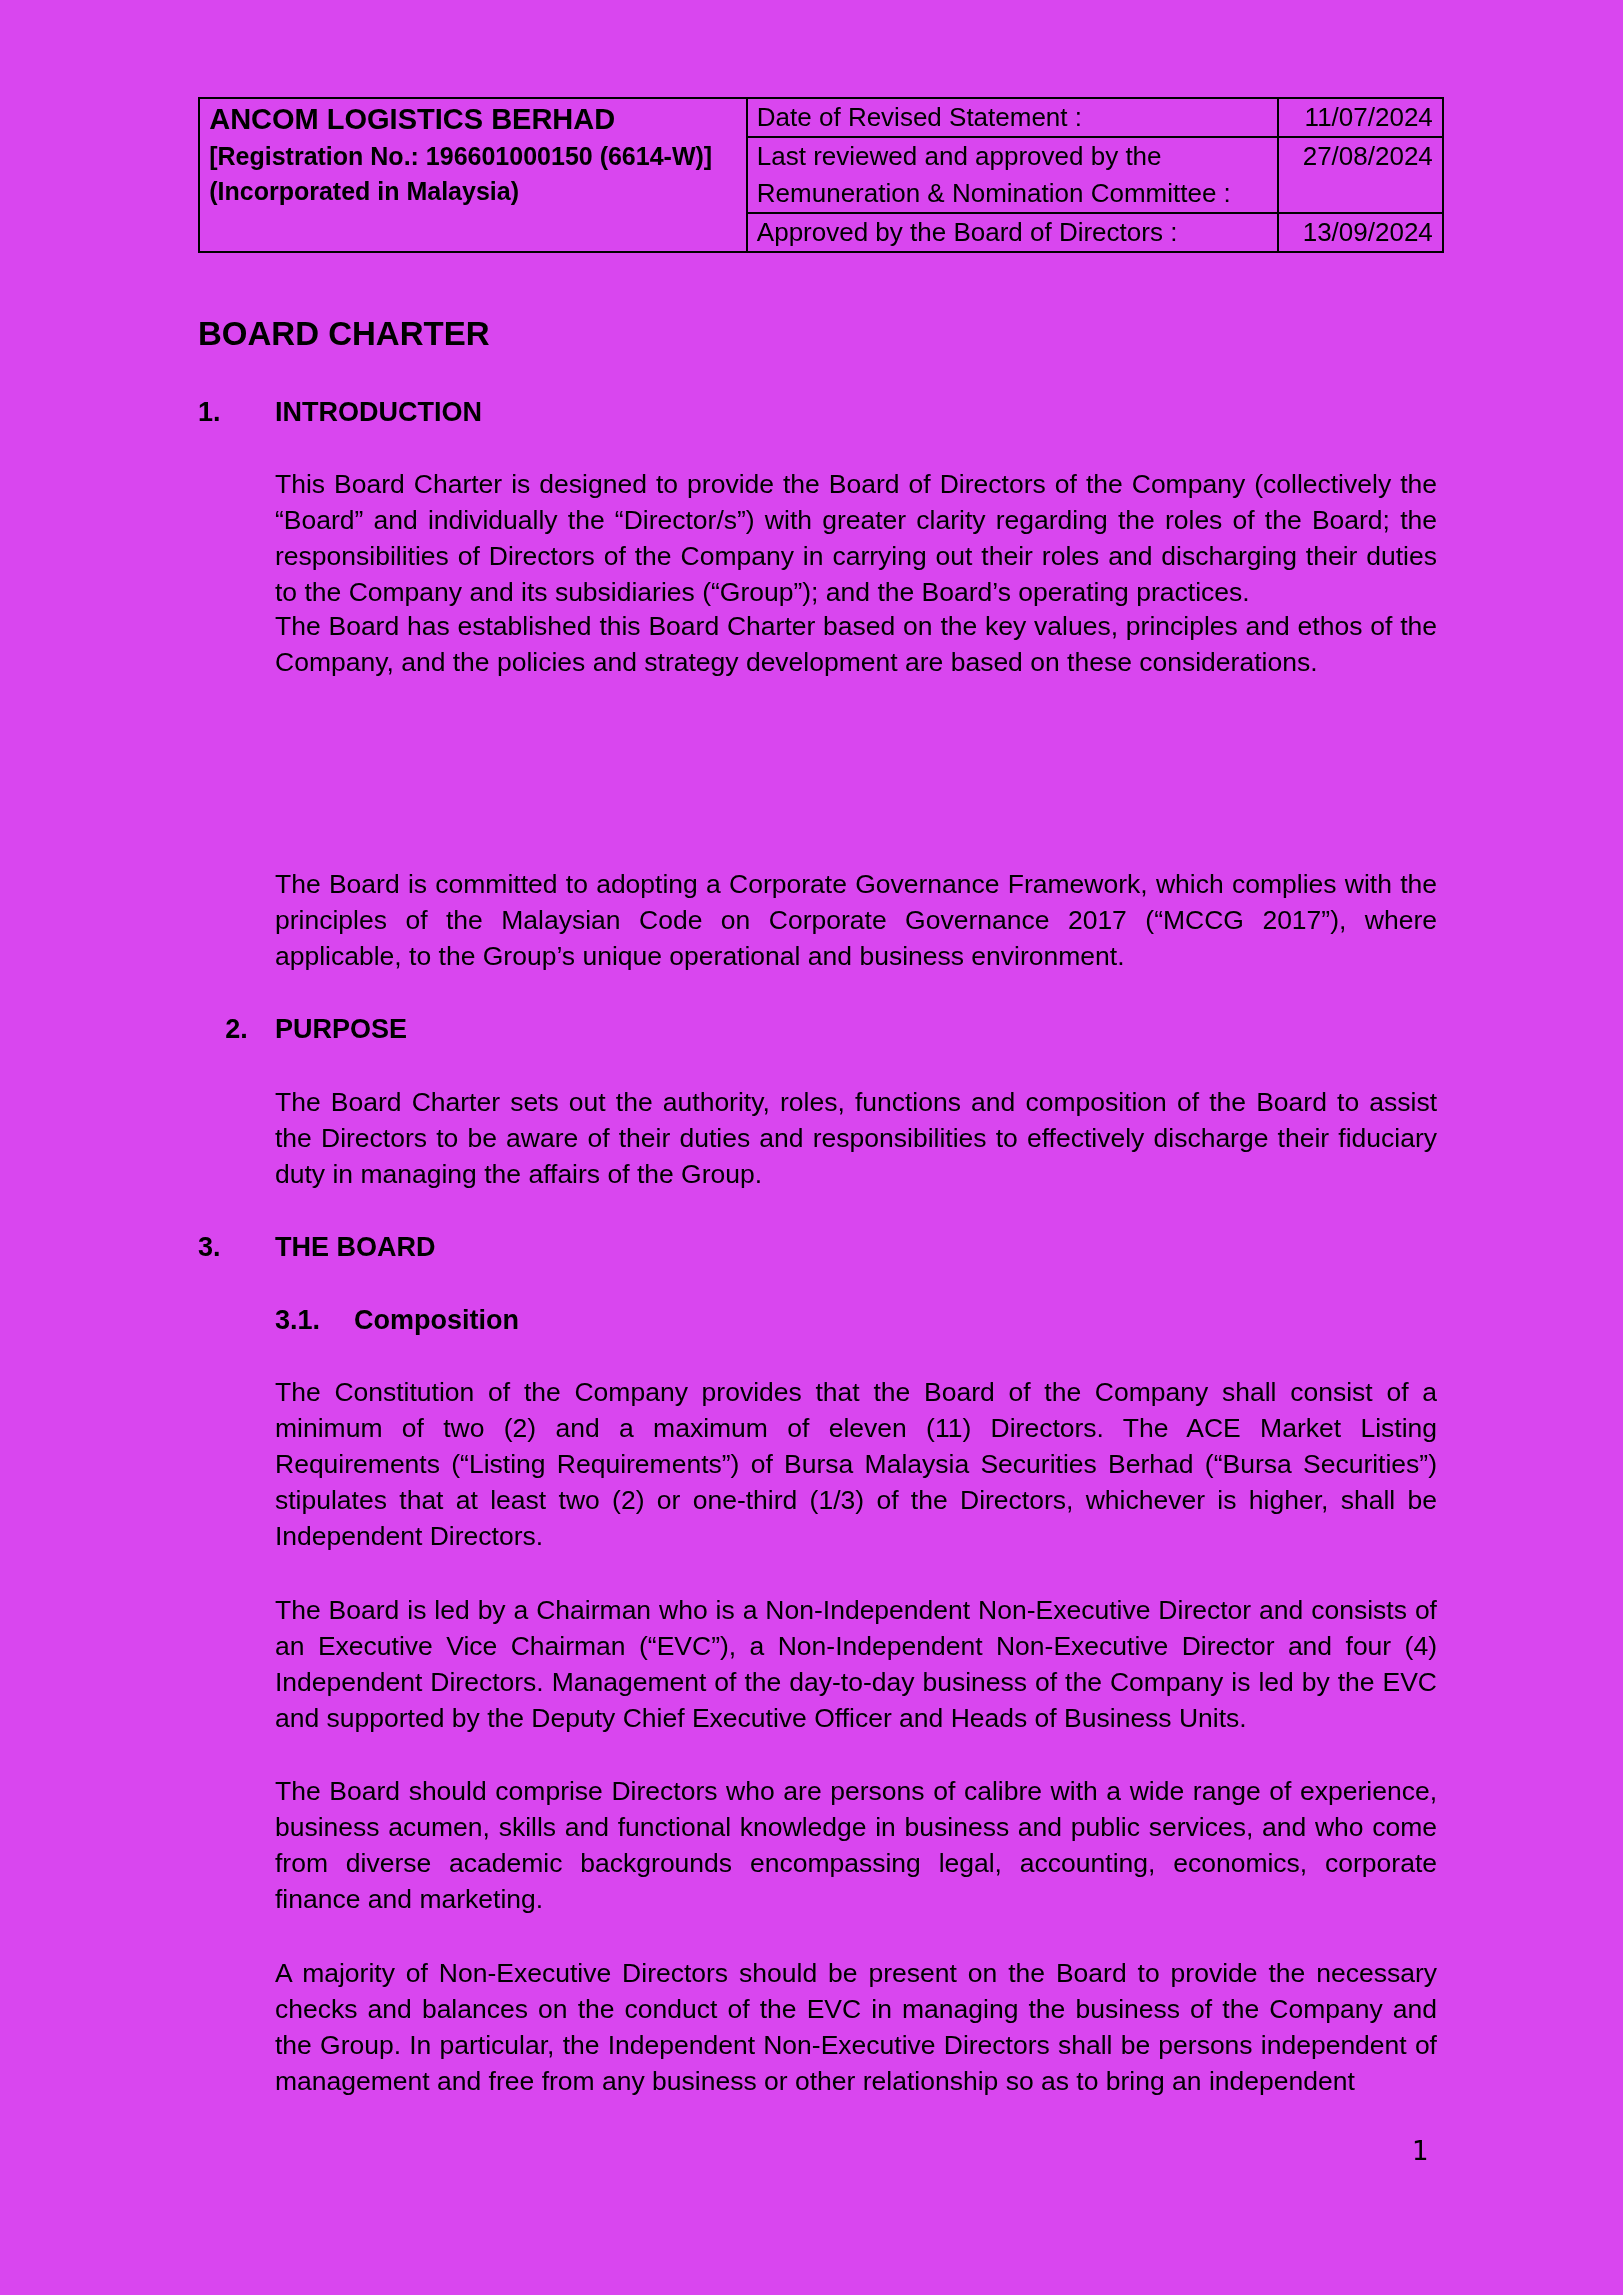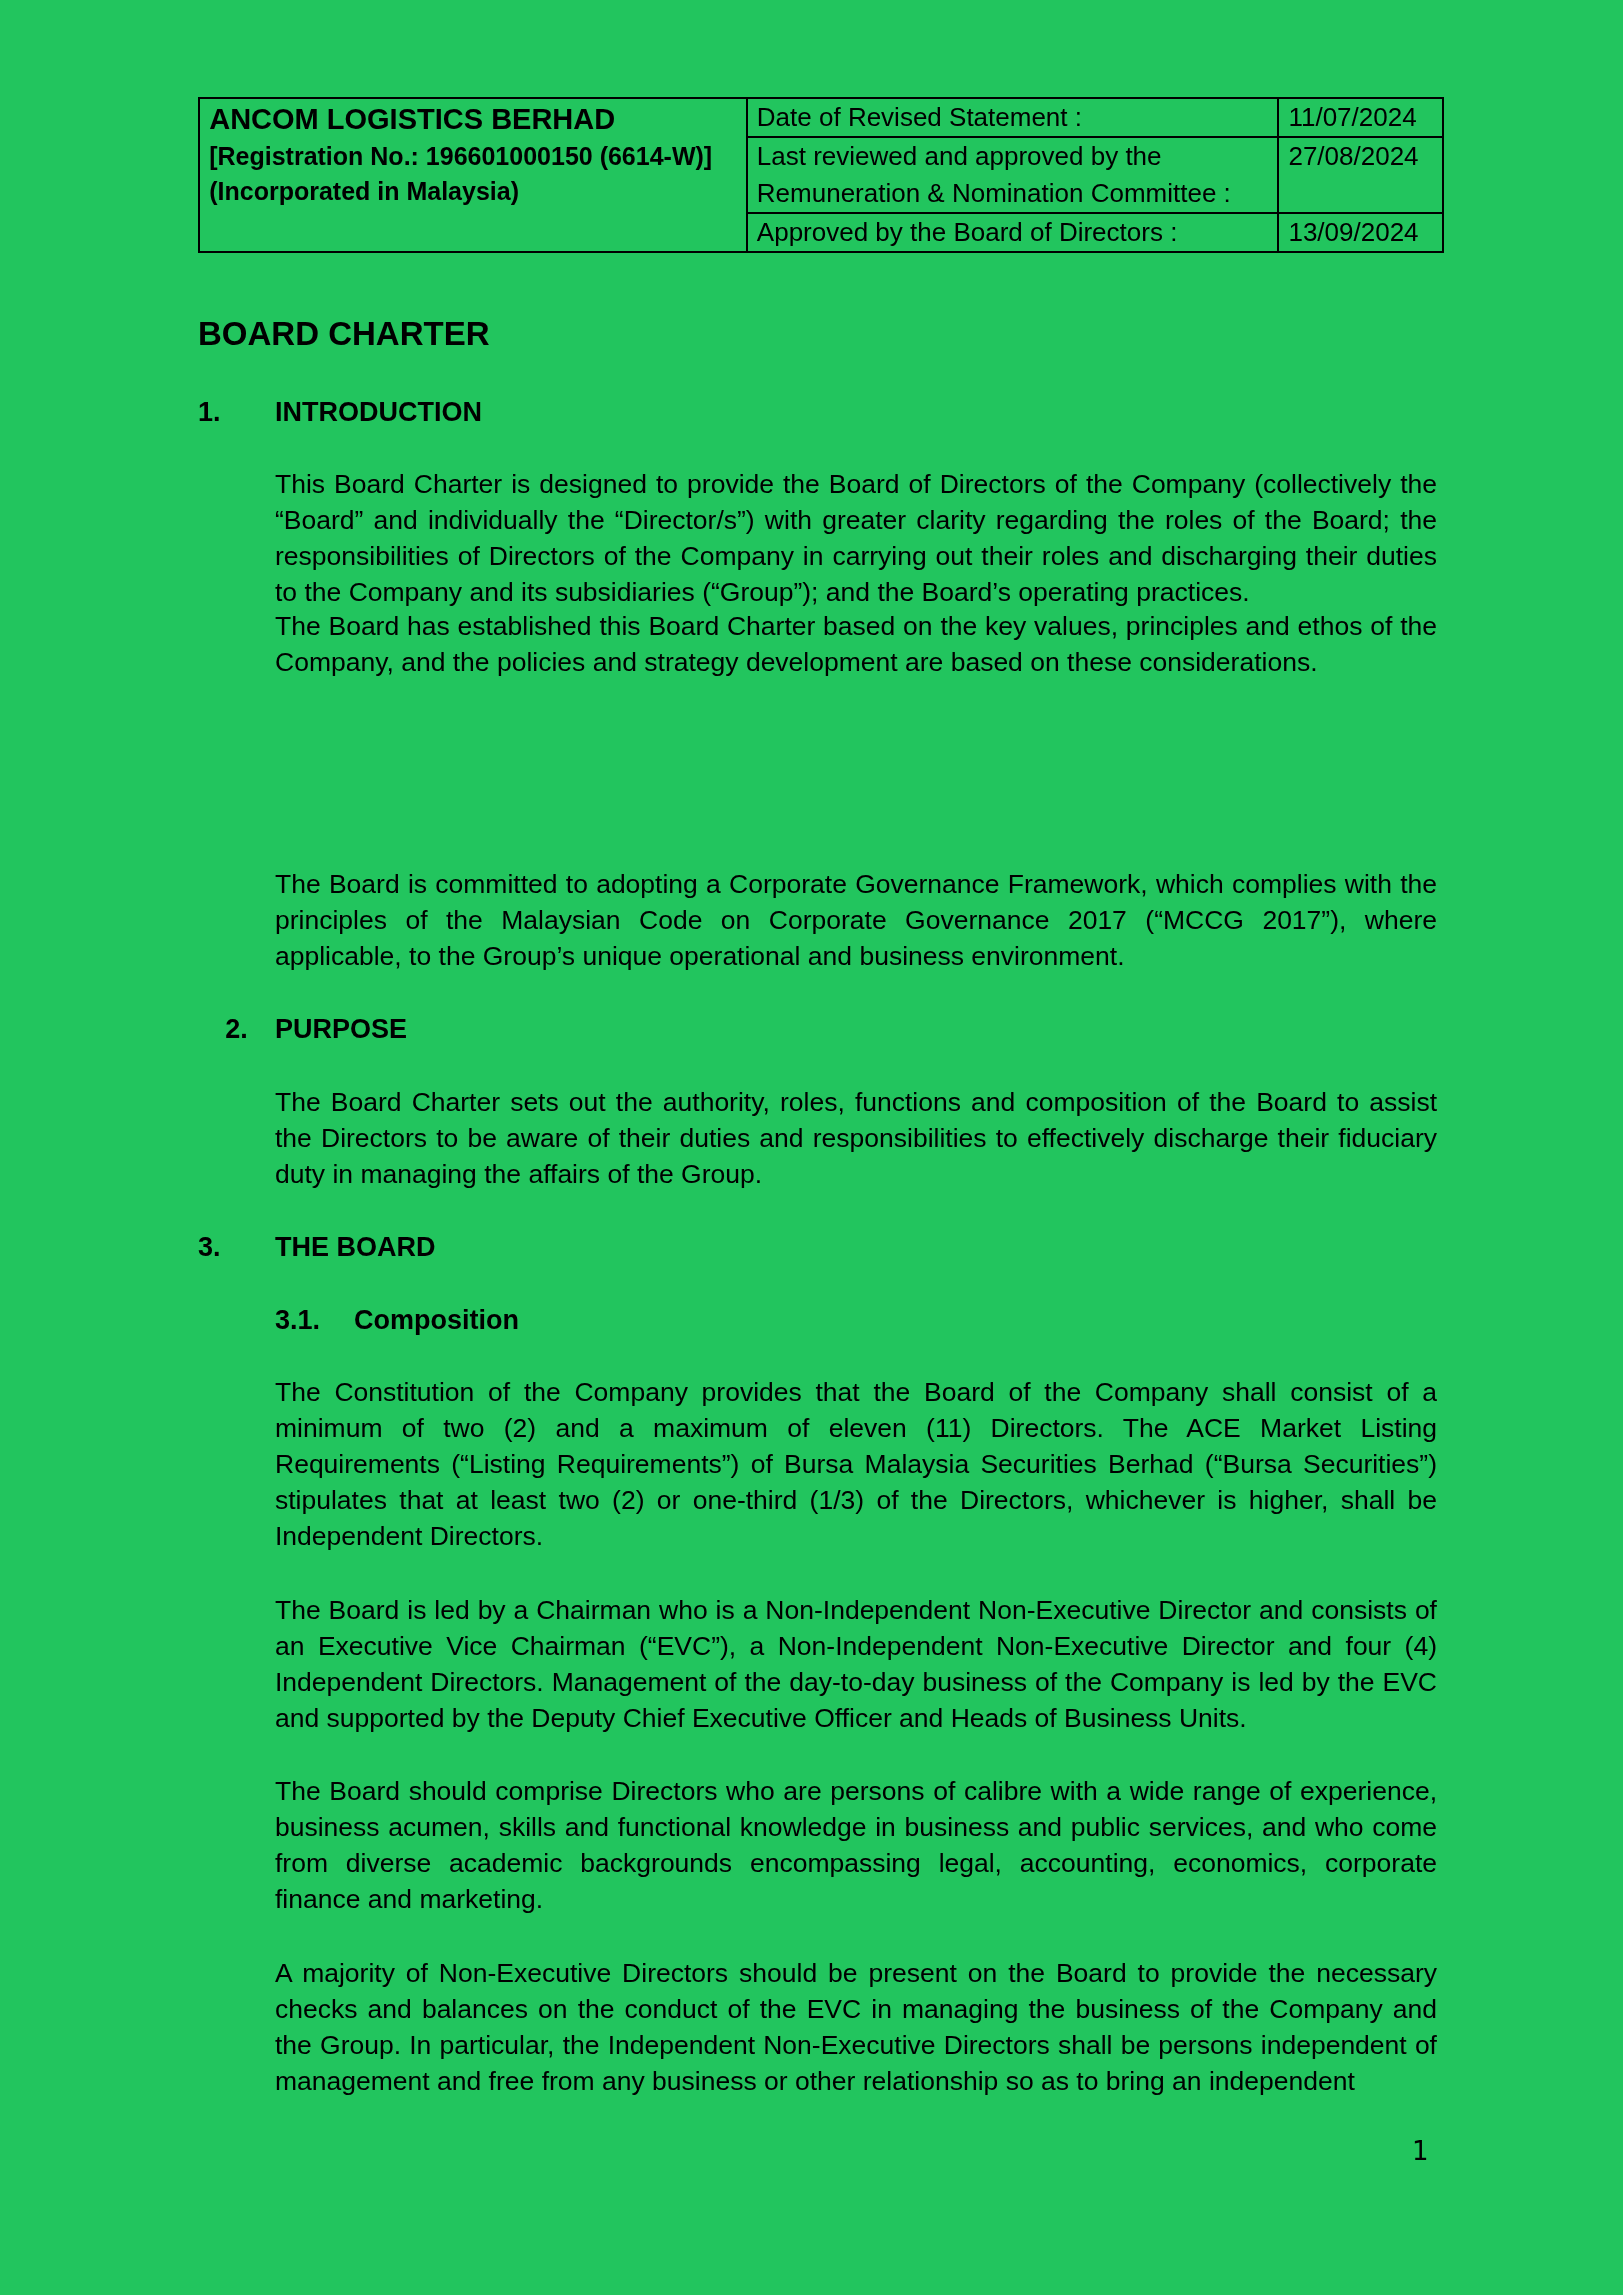--- a/index.html
+++ b/index.html
@@ -7,7 +7,7 @@
     width: 1623px; height: 2295px; position: relative; overflow: hidden;
     font-family: "Liberation Sans", sans-serif; color: #000;
   }
-  .page { position: absolute; left: 0; top: 0; width: 1623px; height: 2295px; background: #22c55e; }
+  .page { position: absolute; left: 0; top: 0; width: 1623px; height: 2295px; background: #d946ef; }
 
   
   .hdr-table {

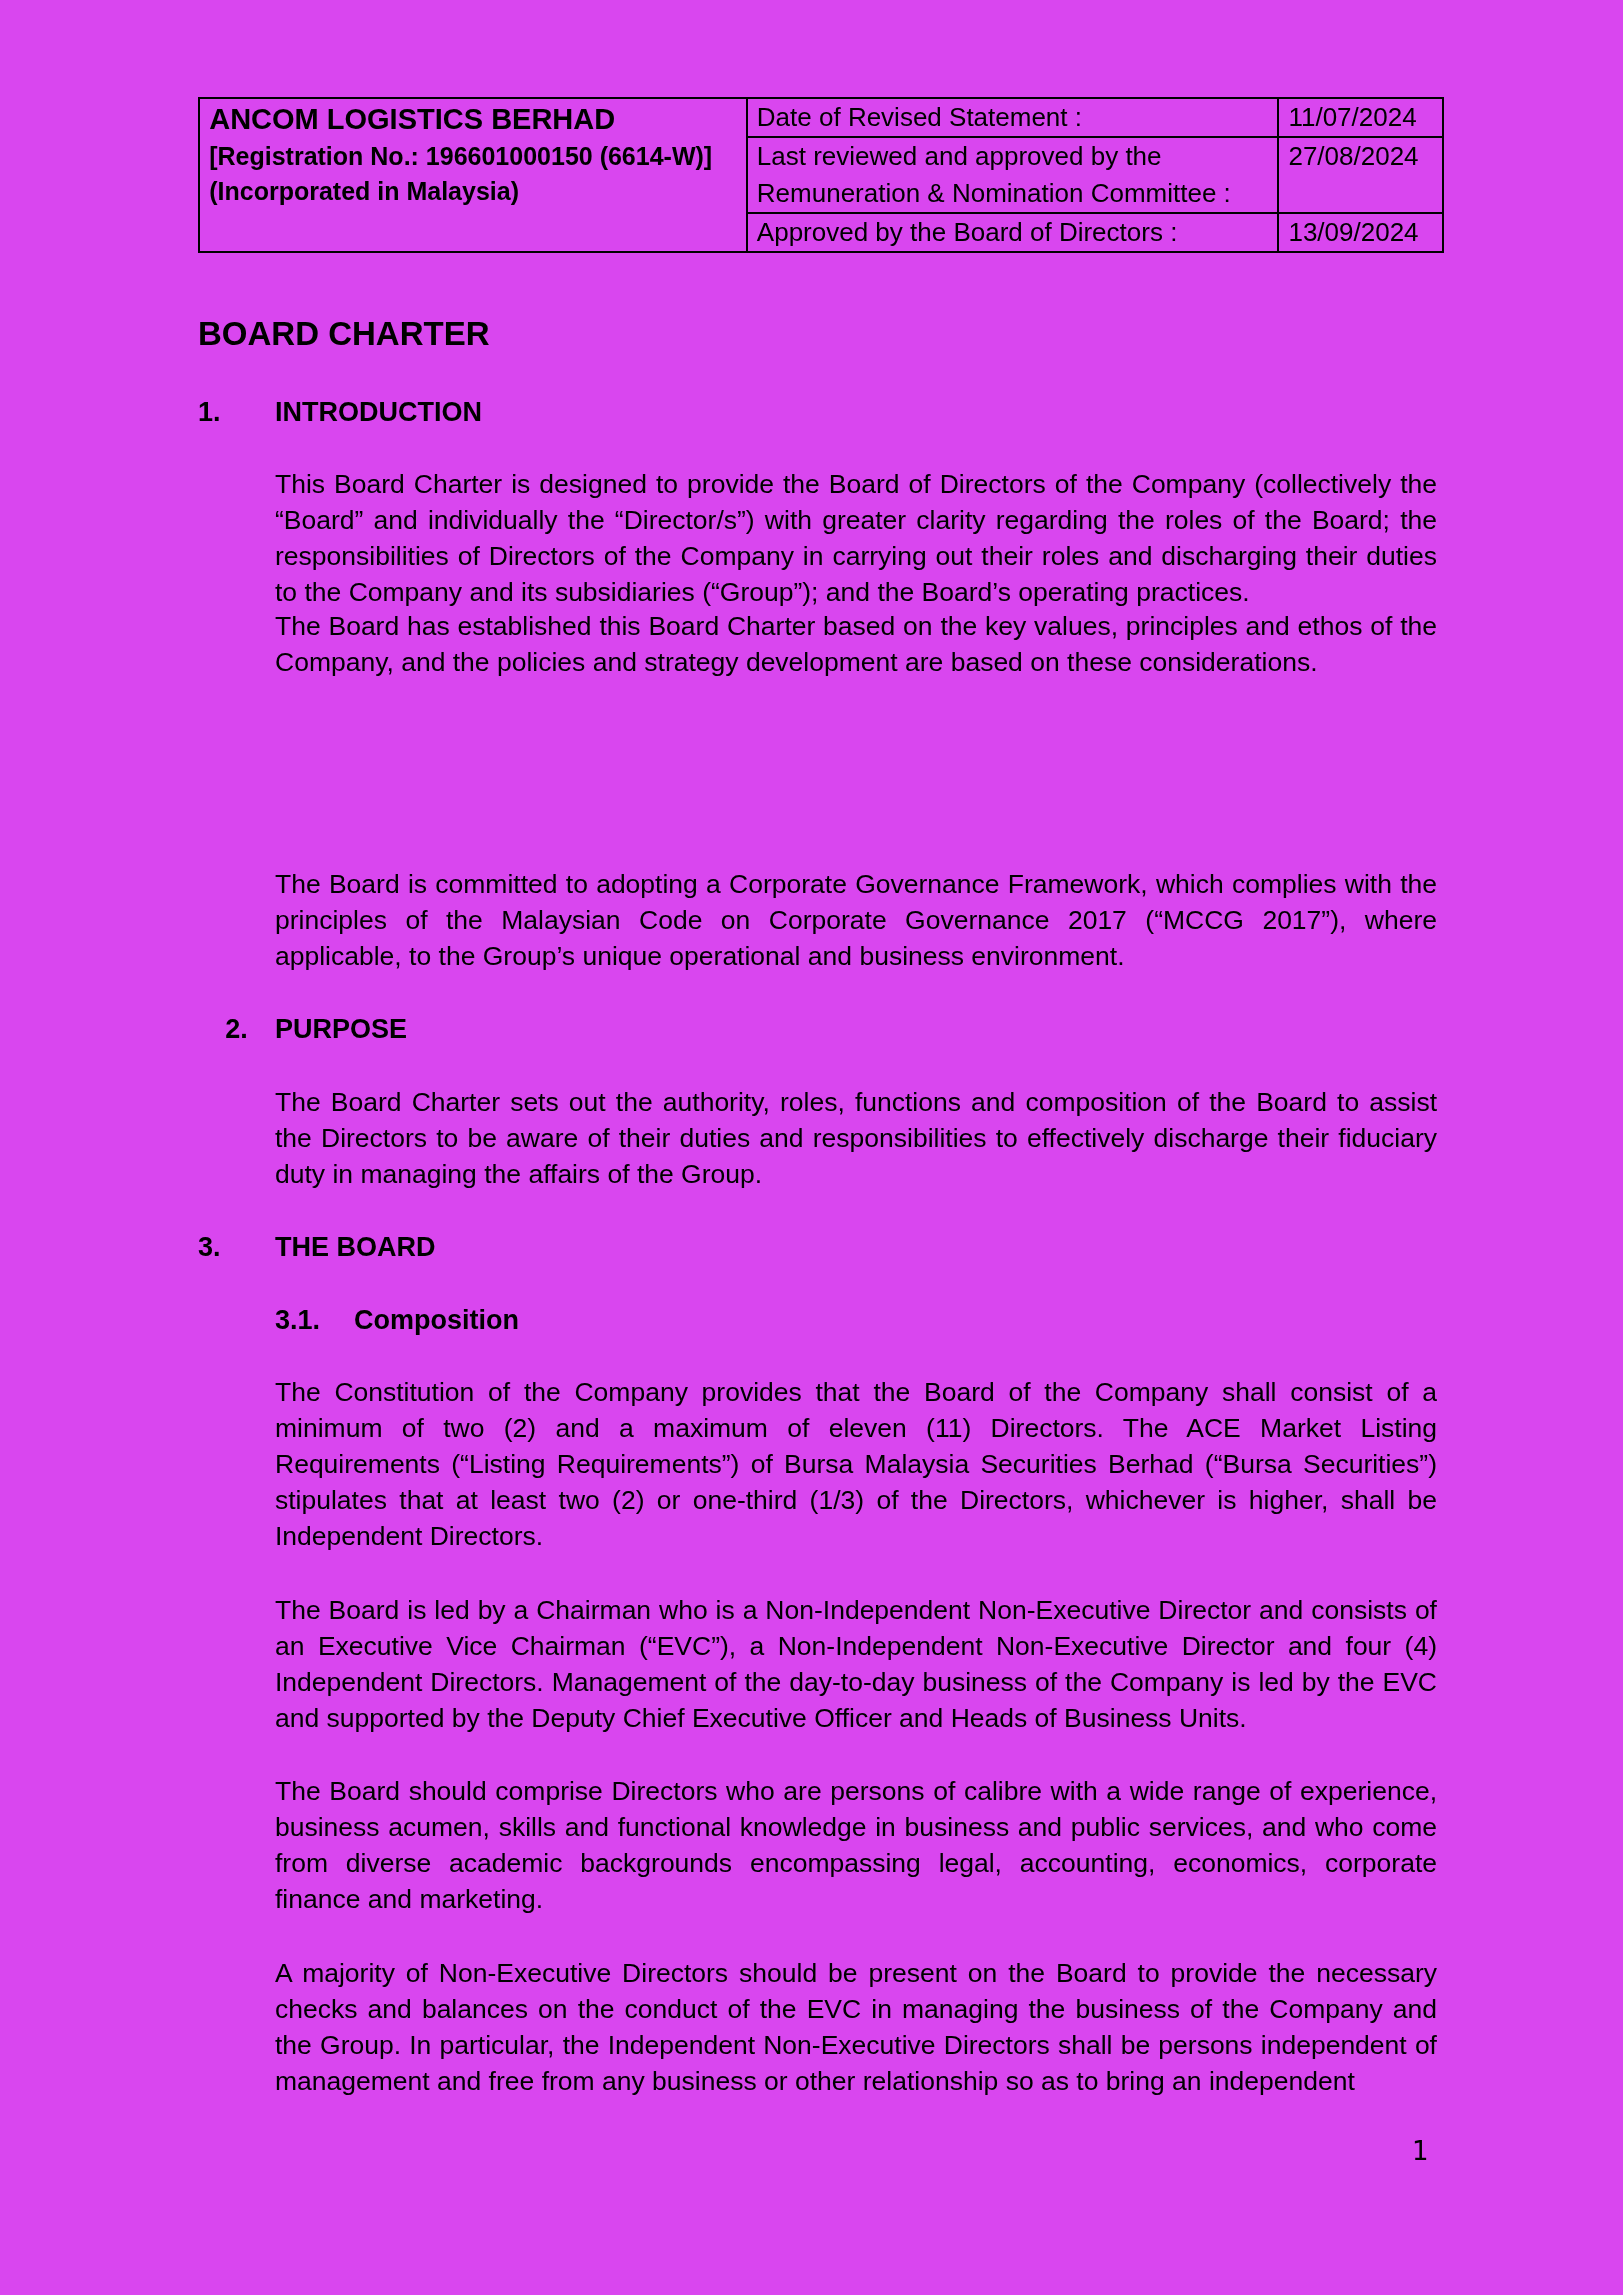--- a/index.html
+++ b/index.html
@@ -20,7 +20,7 @@
   .co-name { font-weight: bold; font-size: 29px; line-height: 39px; display: block; }
   .co-sub { font-weight: bold; font-size: 25px; line-height: 35px; display: block; }
   .hdr-table .lbl { font-size: 26px; line-height: 37px; width: 510px; border-radius: 14px; }
-  .hdr-table .val { font-size: 26px; line-height: 37px; text-align: left; width: 144px; }
+  .hdr-table .val { font-size: 26px; line-height: 37px; text-align: right; width: 144px; }
 
   
   .doc-title {

